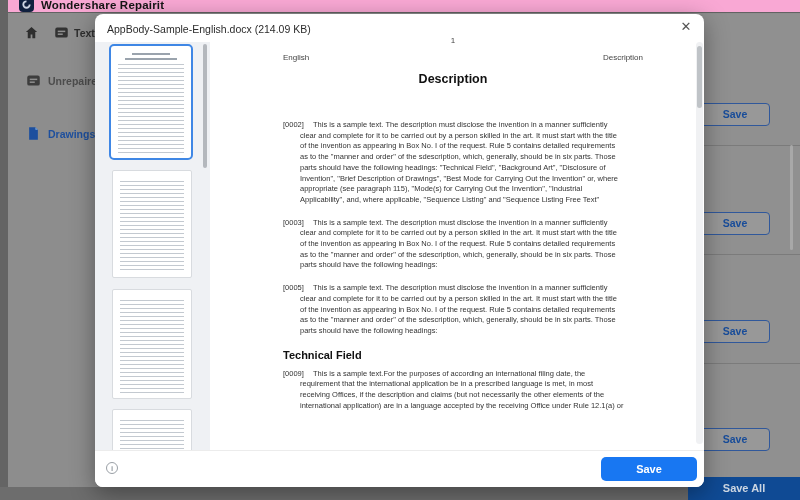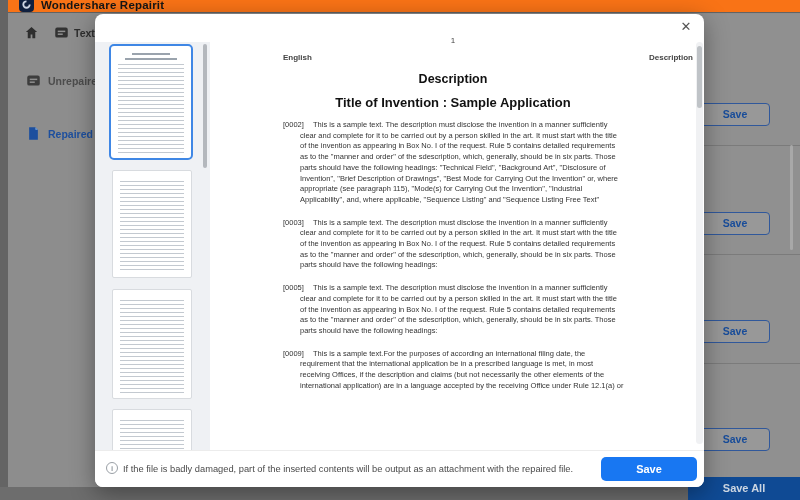--- a/index.html
+++ b/index.html
@@ -8,7 +8,7 @@
   #app { position:relative; width:800px; height:500px; overflow:hidden; background:#8d8d8d; }
 
   
-  .titlebar { position:absolute; left:0; top:0; width:800px; height:13px; background:#f97316; border-bottom:1px solid #636363; }
+  .titlebar { position:absolute; left:0; top:0; width:800px; height:13px; background:#f9a8d4; border-bottom:1px solid #636363; }
   .app-logo { position:absolute; left:19px; top:-3px; width:15px; height:15px; background:#10203f; border-radius:4px; }
   .app-logo svg { position:absolute; inset:2px; }
   .app-title { position:absolute; left:41px; top:-1px; font-size:11.5px; font-weight:bold; color:#151515; letter-spacing:.2px; }

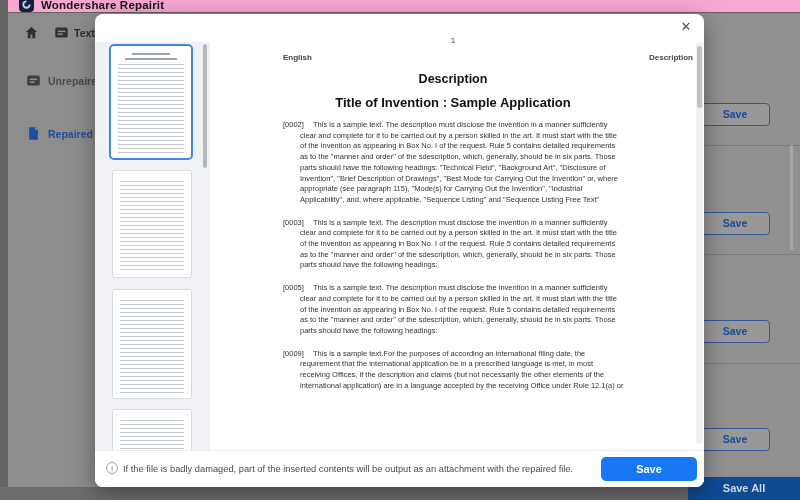--- a/index.html
+++ b/index.html
@@ -129,6 +129,7 @@
   <div class="save-all-btn">Save All</div>
 
   <div class="modal">
+    <div class="modal-title">AppBody-Sample-English.docx (214.09 KB)</div>
     <div class="modal-close">✕</div>
 
     <div class="thumb-panel">

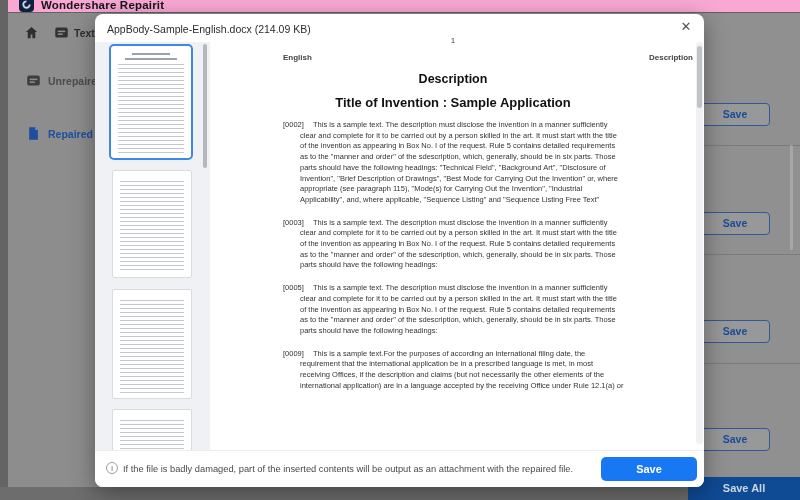--- a/index.html
+++ b/index.html
@@ -49,7 +49,7 @@
   
   .preview { position:absolute; left:115px; top:22px; width:494px; height:414px; background:#ffffff; overflow:hidden; }
   .pagenum { position:absolute; left:73px; top:0; width:340px; text-align:center; font-size:8px; color:#444; }
-  .doc-header { position:absolute; left:73px; top:17px; width:410px; display:flex; justify-content:space-between; font-size:8px; color:#444;font-weight:bold; }
+  .doc-header { position:absolute; left:73px; top:17px; width:360px; display:flex; justify-content:space-between; font-size:8px; color:#444; }
   .doc-h1 { position:absolute; left:73px; top:36px; width:340px; text-align:center; font-size:12.5px; font-weight:bold; color:#111; }
   .doc-h2 { position:absolute; left:73px; top:59px; width:340px; text-align:center; font-size:13px; font-weight:bold; color:#111; }
   .doc-body { position:absolute; left:73px; top:84px; width:342px; }

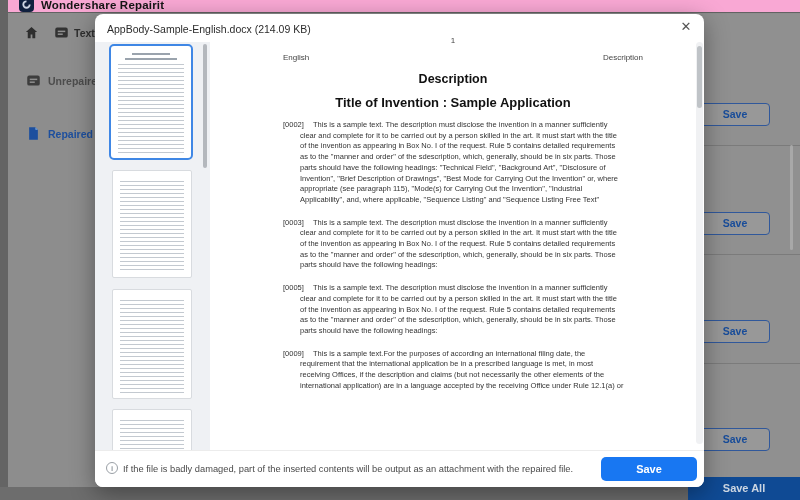--- a/index.html
+++ b/index.html
@@ -157,7 +157,6 @@
         <span>Description</span>
       </div>
       <div class="doc-h1">Description</div>
-      <div class="doc-h2">Title of Invention : Sample Application</div>
 
       <div class="doc-body">
         <div class="para">

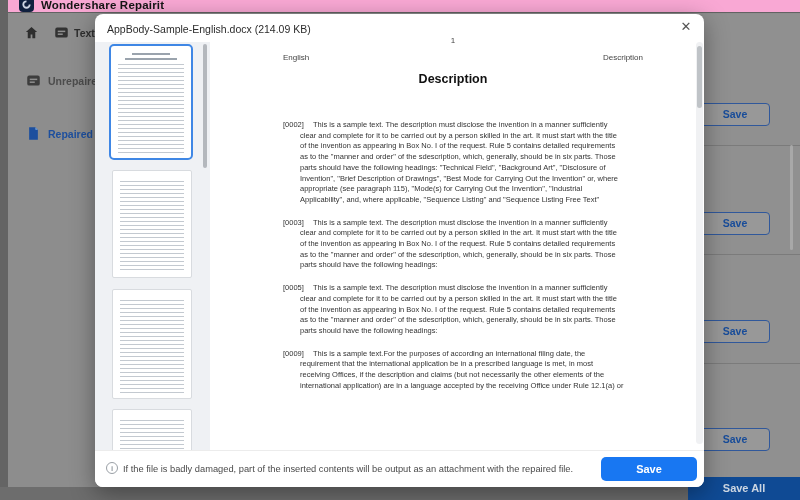--- a/index.html
+++ b/index.html
@@ -113,7 +113,7 @@
           <path d="M15 2l4 4h-4z" fill="#7fa8d9"></path>
         </svg>
     </div>
-    <div class="side-item-label active" style="left:40px; top:114px;">Repaired</div>
+    <div class="side-item-label active" style="left:40px; top:114px;">Drawings</div>
   </div>
 
   <div class="main-bg"></div>

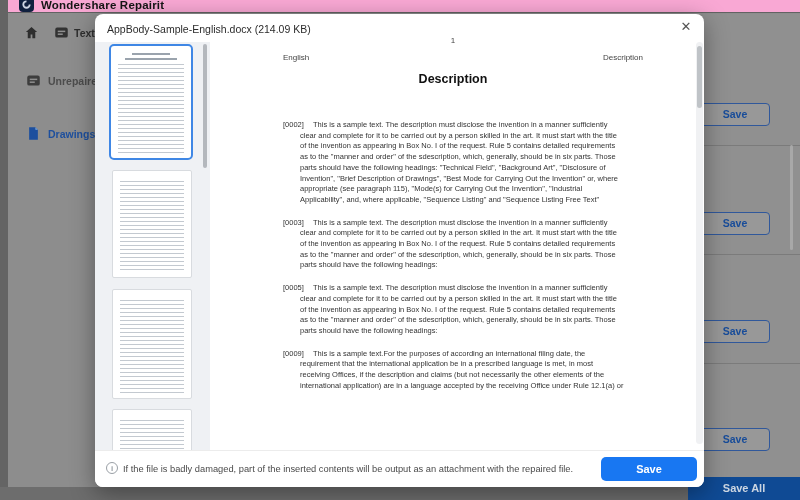--- a/index.html
+++ b/index.html
@@ -171,6 +171,7 @@
           <span class="num">[0005]</span>
           <span>This is a sample text. The description must disclose the invention in a manner sufficiently clear and complete for it to be carried out by a person skilled in the art. It must start with the title of the invention as appearing in Box No. I of the request. Rule 5 contains detailed requirements as to the "manner and order" of the sdescription, which, generally, should be in six parts. Those parts should have the following headings:</span>
         </div>
+        <div class="doc-h3">Technical Field</div>
         <div class="para">
           <span class="num">[0009]</span>
           <span>This is a sample text.For the purposes of according an international filing date, the requirement that the international application be in a prescribed language is met, in most receiving Offices, if the description and claims  (but not necessarily the other elements of the international application) are in a language accepted by the receiving Office under Rule 12.1(a) or</span>

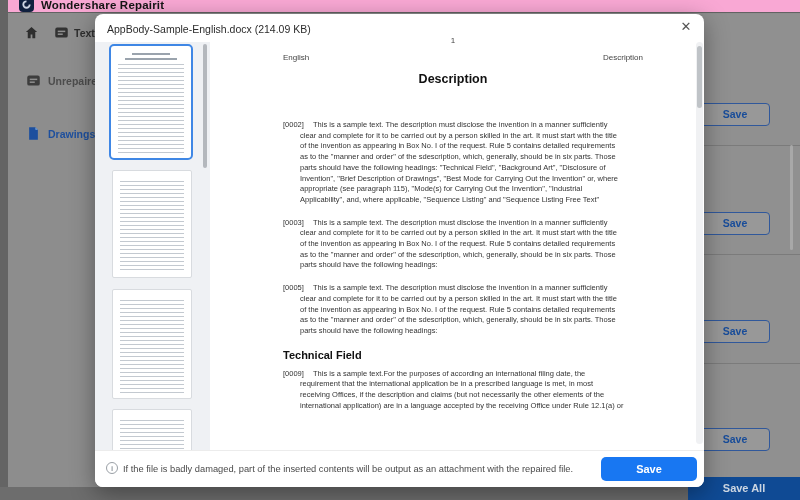--- a/index.html
+++ b/index.html
@@ -184,7 +184,6 @@
 
     <div class="modal-footer">
       <div class="info-icon">i</div>
-      <div class="footer-note">If the file is badly damaged, part of the inserted contents will be output as an attachment with the repaired file.</div>
       <button class="modal-save-btn">Save</button>
     </div>
   </div>

